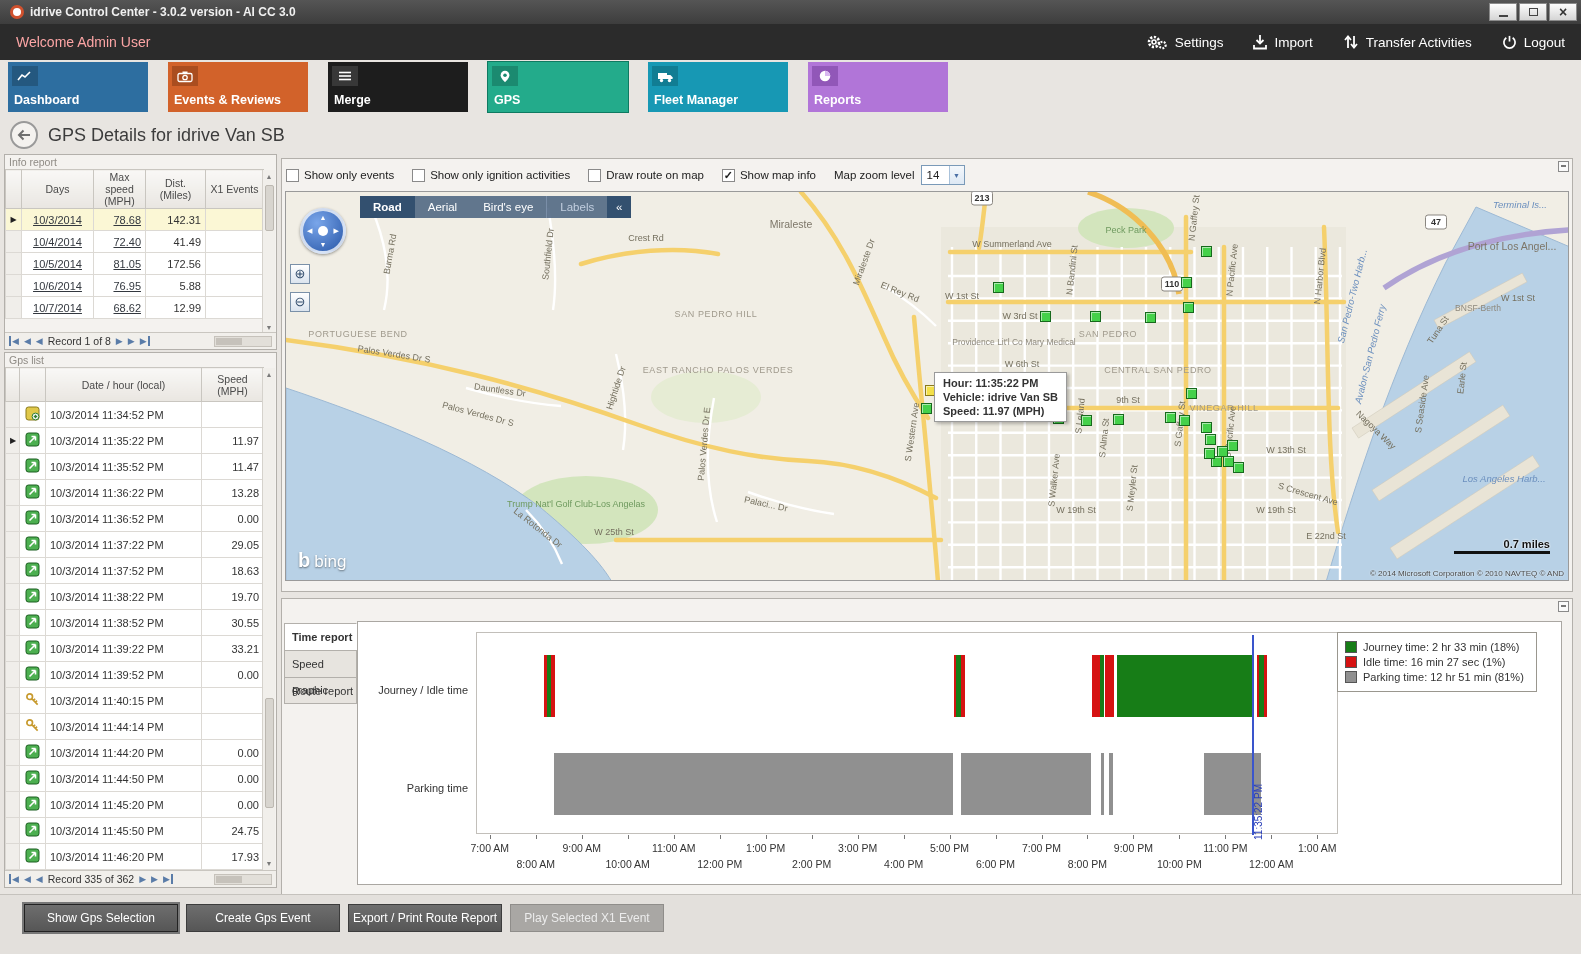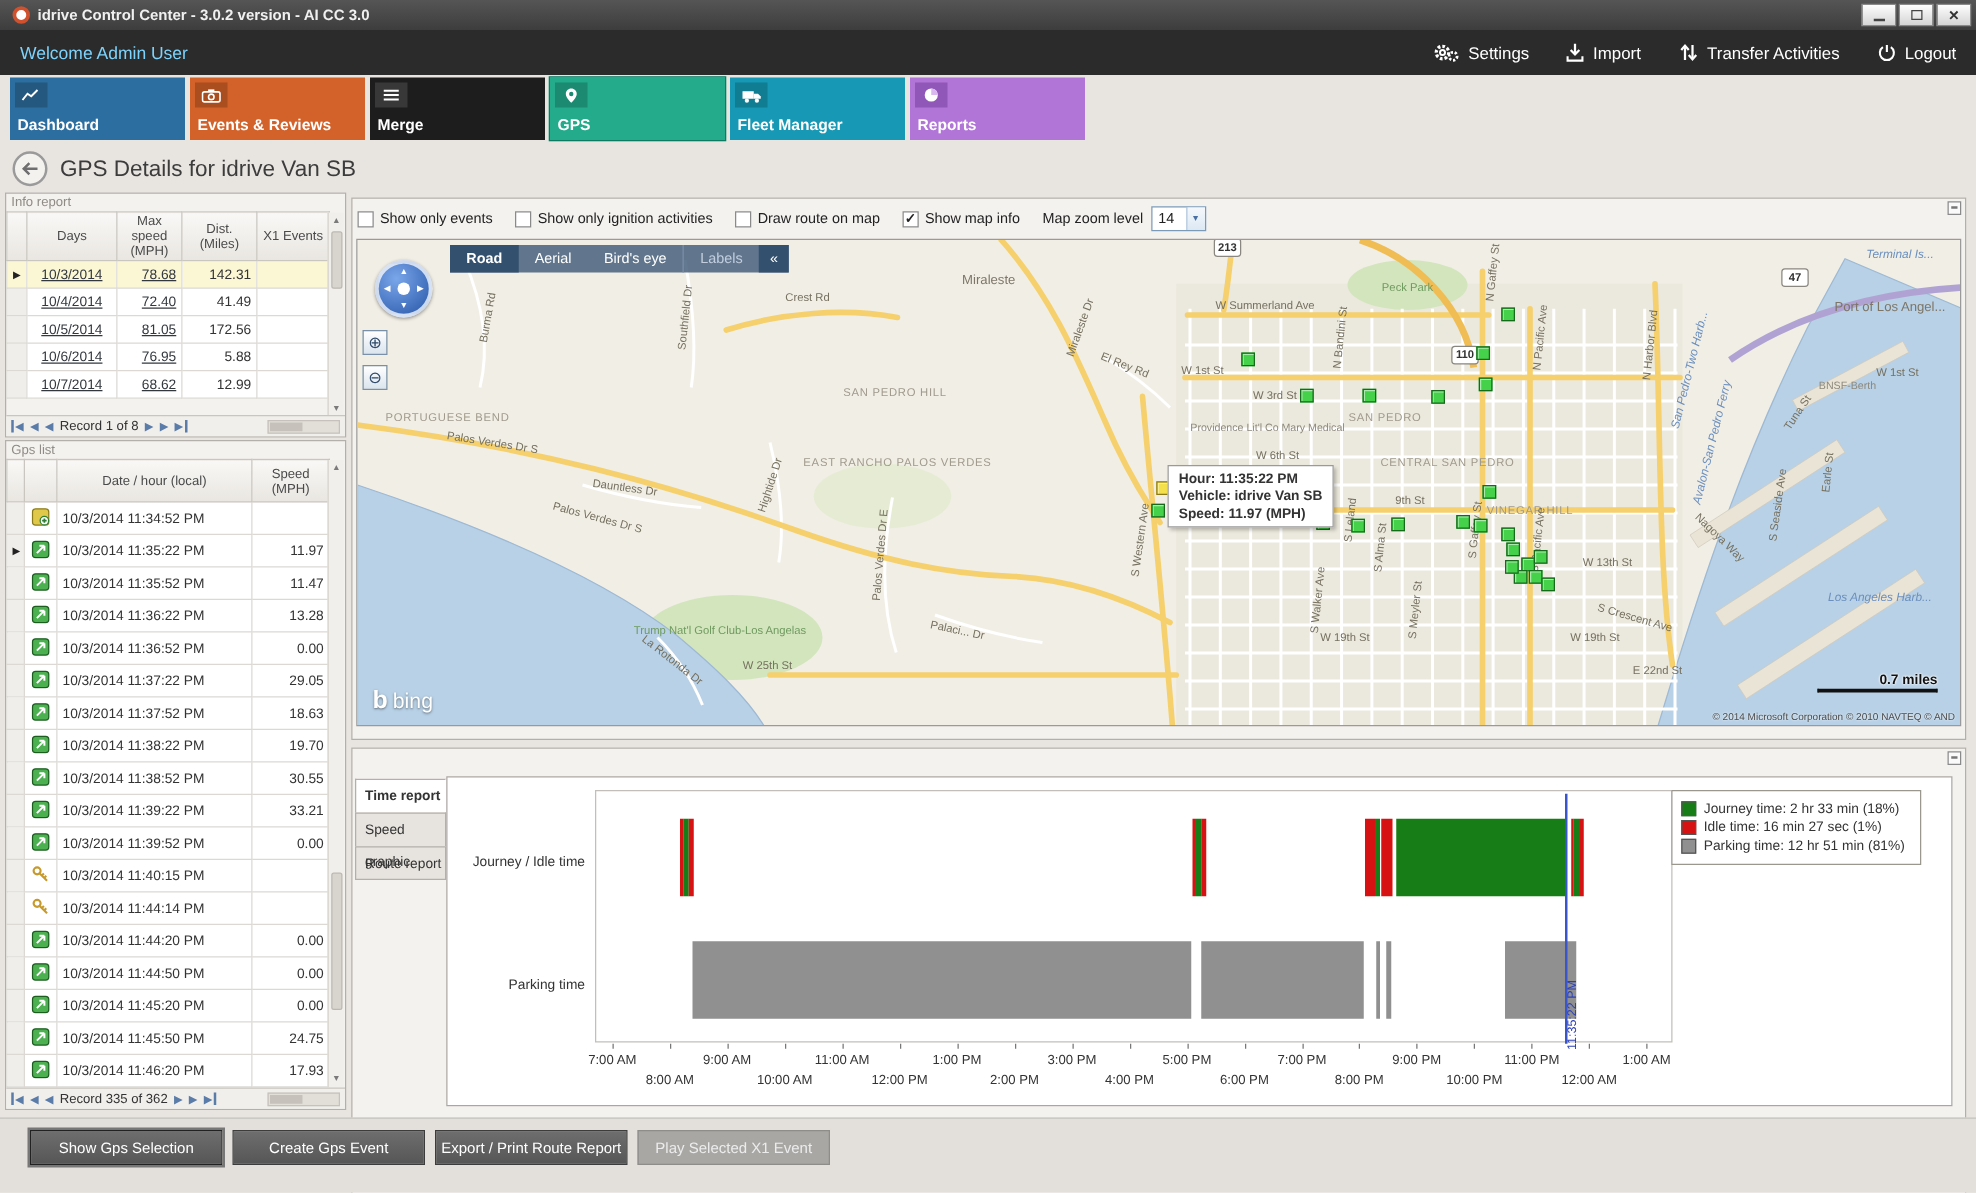--- a/index.html
+++ b/index.html
@@ -21,7 +21,7 @@
   
   #menubar { position:absolute; left:0; top:24px; width:1581px; height:36px; background:#2b2b2b;
     display:flex; align-items:center; padding:0 16px; }
-  #welcome { color:#7dd3fc; font-size:14px; }
+  #welcome { color:#fca5a5; font-size:14px; }
   #header-actions { margin-left:auto; display:flex; align-items:center; gap:30px; }
   .menu-action { display:flex; align-items:center; gap:7px; color:#fff; font-size:13.5px; cursor:default; }
   .menu-action .mi { display:flex; align-items:center; }

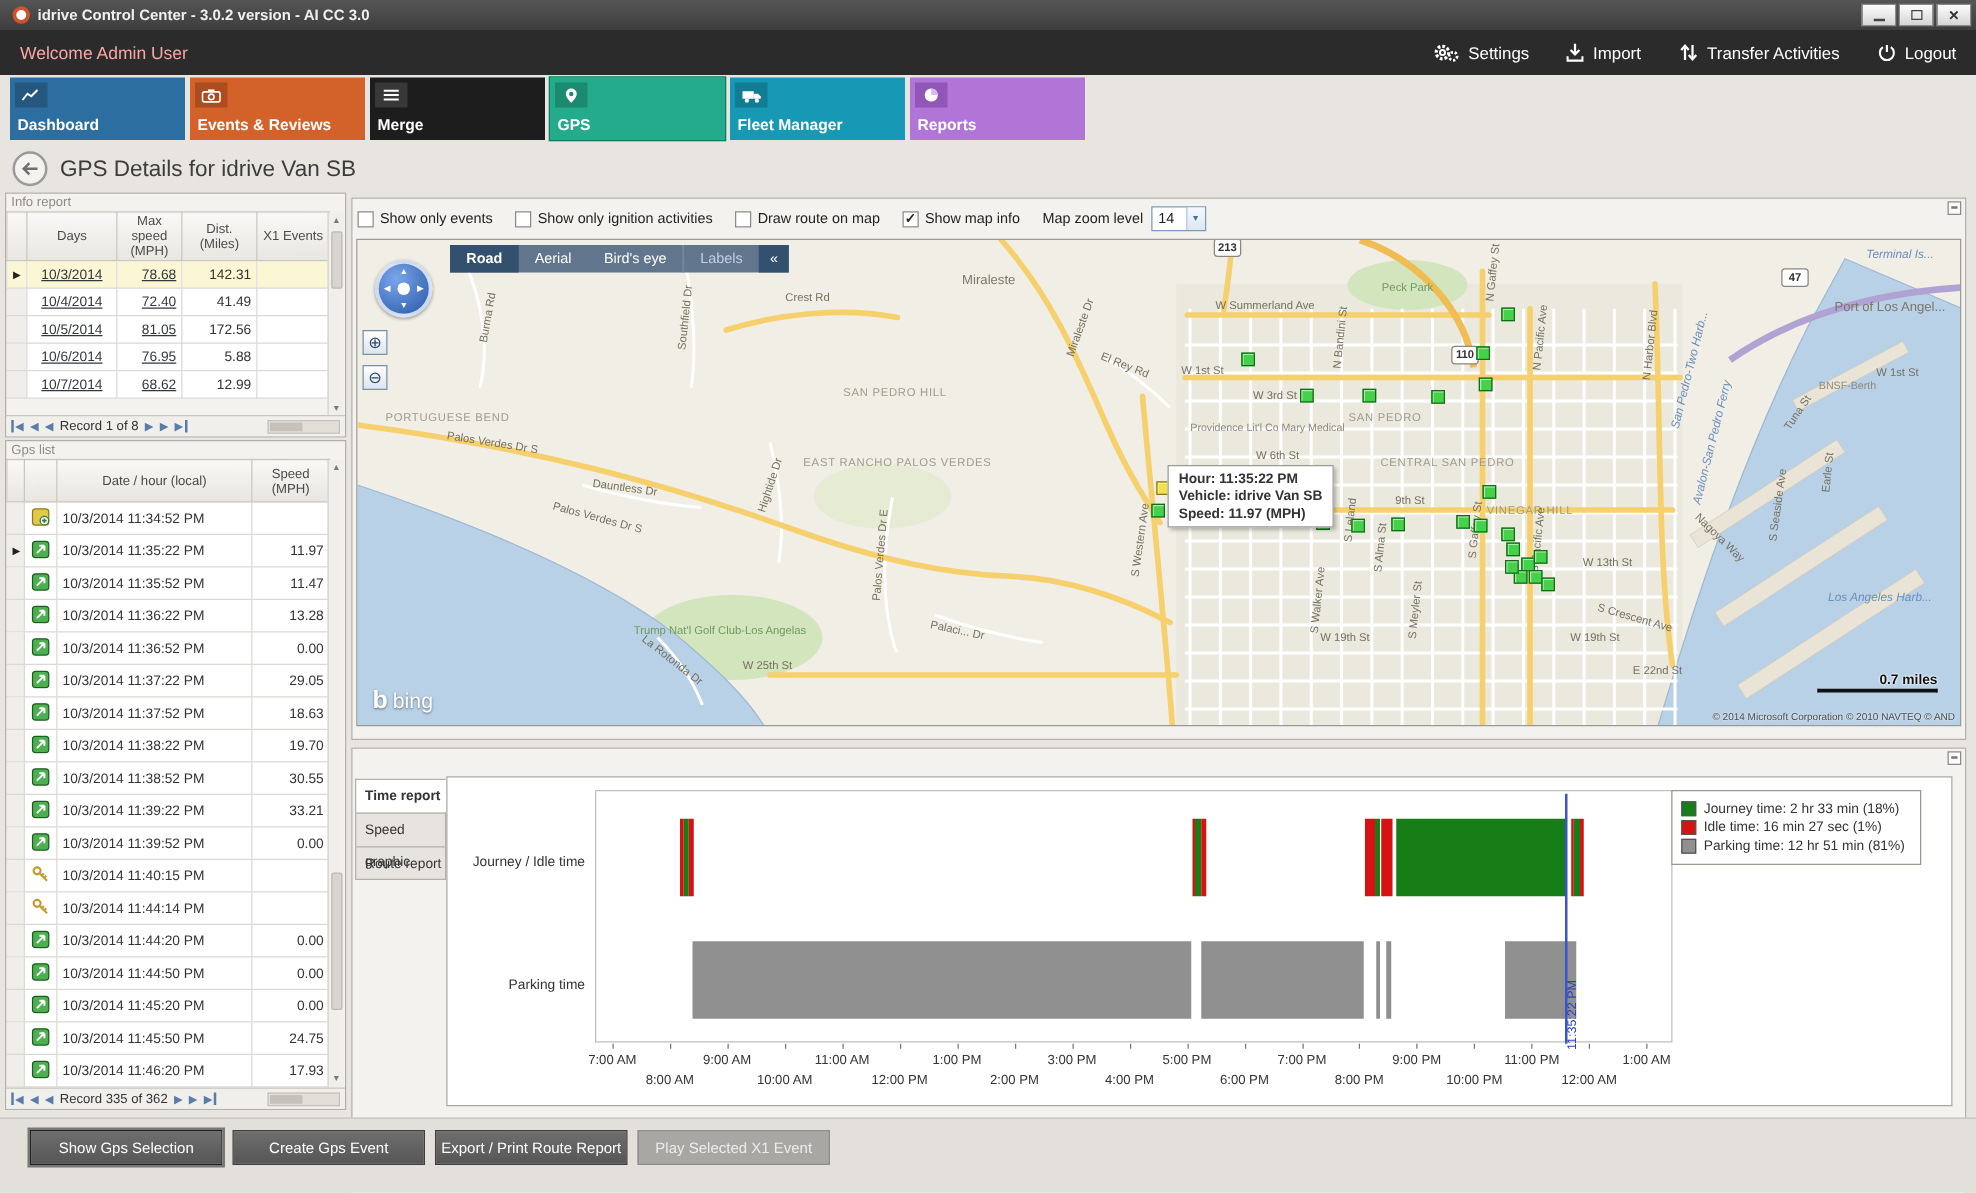--- a/index.html
+++ b/index.html
@@ -27,7 +27,7 @@
   .menu-action .mi { display:flex; align-items:center; }
 
   
-  #tiles { position:absolute; left:8px; top:62px; display:flex; gap:4px; }
+  #tiles { position:absolute; left:8px; top:62px; display:flex; gap:20px; }
   .tile { width:140px; height:50px; position:relative; color:#fff; }
   .tile.sel { outline:1px solid #0e7a61; box-shadow:0 0 0 1px #a8ddcf; }
   .tibox { position:absolute; left:4px; top:4px; width:26px; height:20px; display:flex; align-items:center; justify-content:center; }

